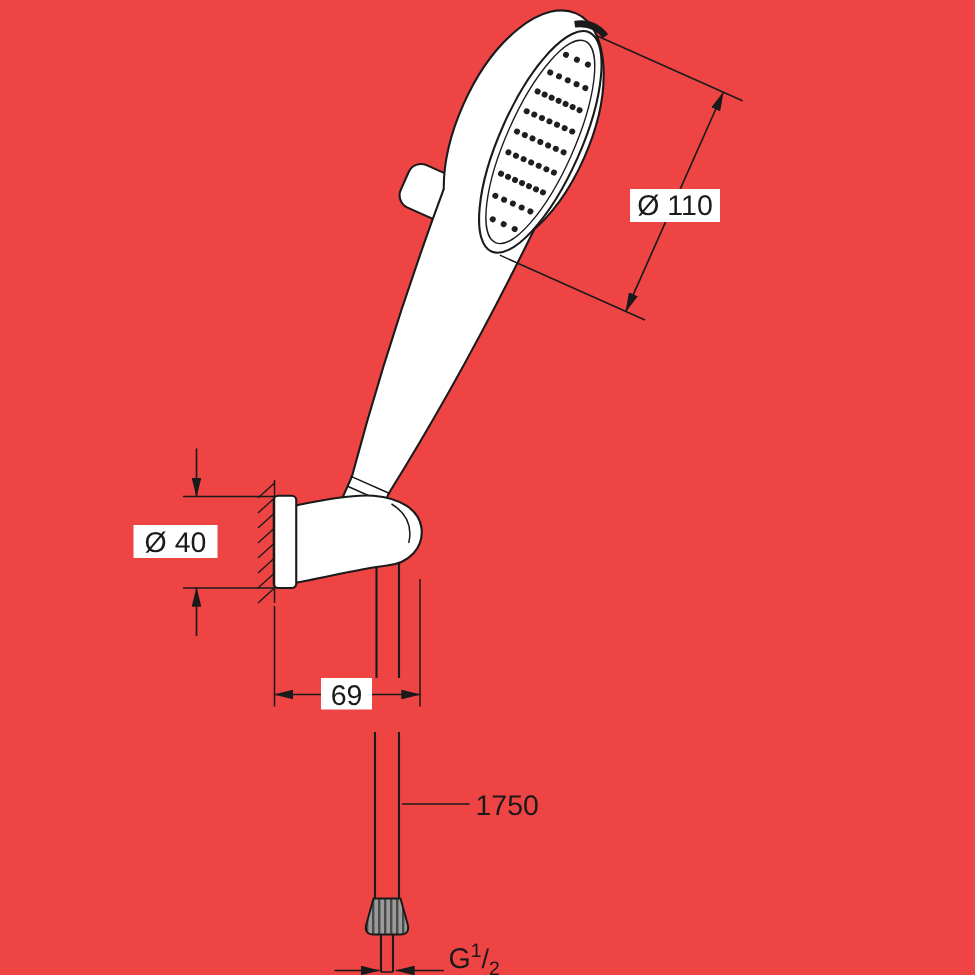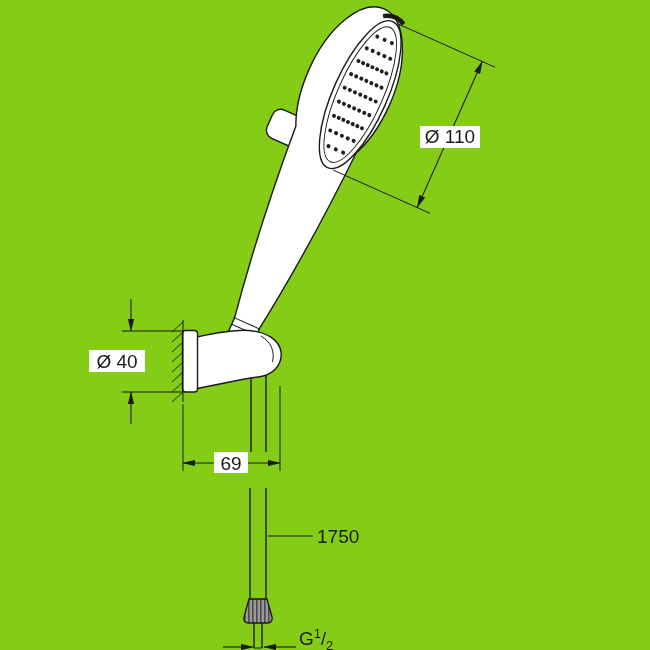--- a/index.html
+++ b/index.html
@@ -3,7 +3,7 @@
 <meta charset="utf-8">
 <style>
   html,body{margin:0;padding:0;background:#ffffff;}
-  .stage{width:650px;height:650px;background:#84cc16;position:relative;overflow:hidden;}
+  .stage{width:650px;height:650px;background:#ef4444;position:relative;overflow:hidden;}
   svg{display:block;}
   .outline{fill:#ffffff;stroke:#1a1a1a;stroke-width:1.4;}
   .stroke-only{fill:none;stroke:#1a1a1a;stroke-width:1.4;}

